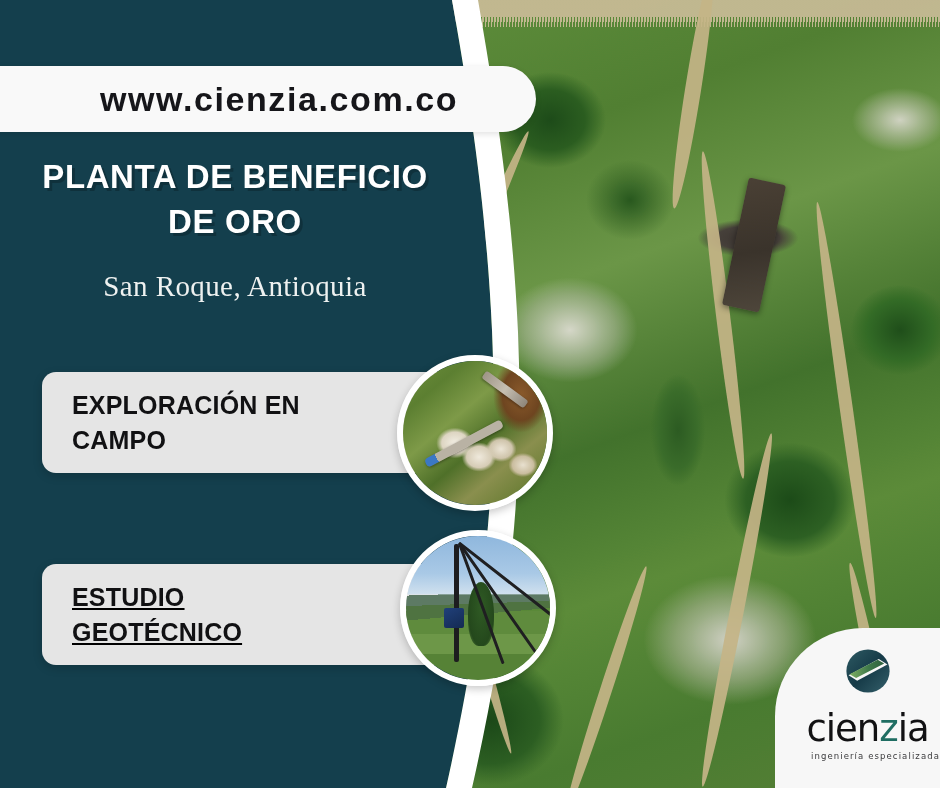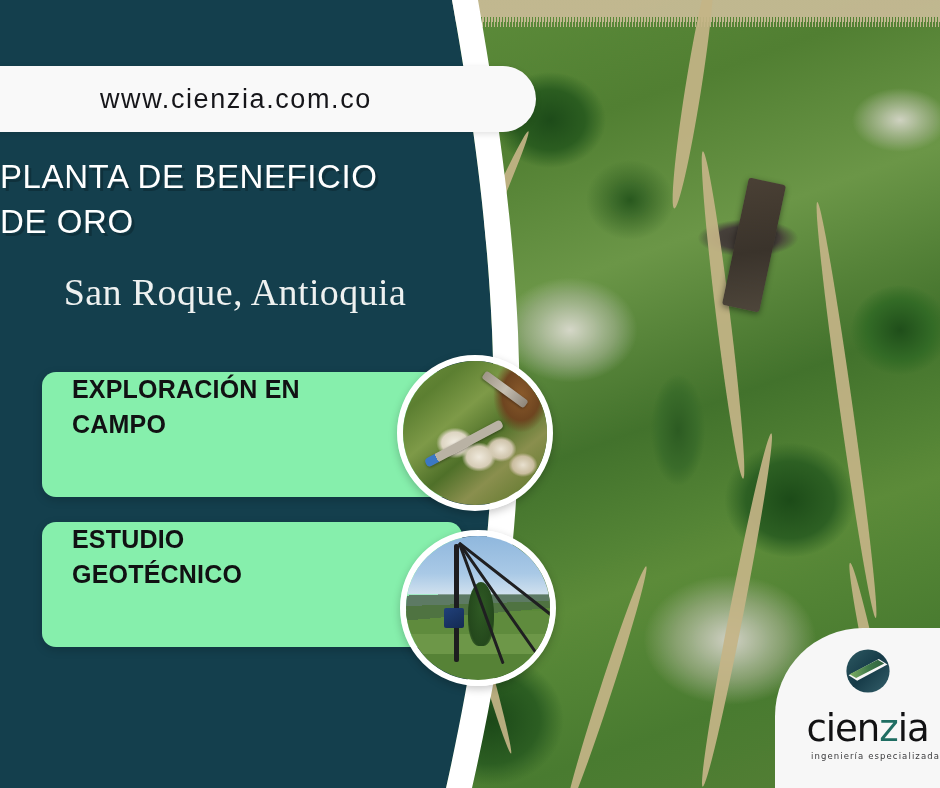--- a/index.html
+++ b/index.html
@@ -75,7 +75,7 @@
   }
   .url-text {
     margin-left:120px;
-    font-size:27px; font-weight:400; color:#16161a;
+    font-size:34px; font-weight:700; color:#16161a;
     letter-spacing:1.6px;
     text-align:center;
   }

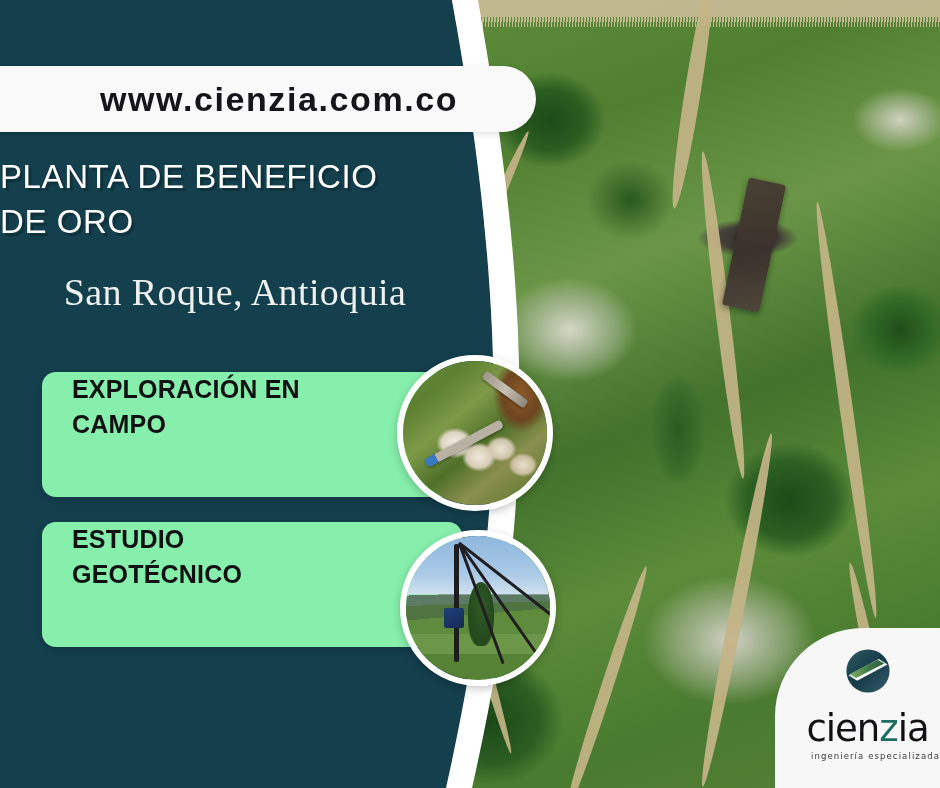--- a/index.html
+++ b/index.html
@@ -83,8 +83,9 @@
   
   .headline {
     position:absolute; left:0; top:155px; width:470px;
+    text-align:center;
     color:#ffffff;
-    font-size:33px; font-weight:400;
+    font-size:33px; font-weight:700;
     line-height:1.36;
     letter-spacing:.6px;
     text-shadow:3px 3px 0 rgba(0,0,0,.22);

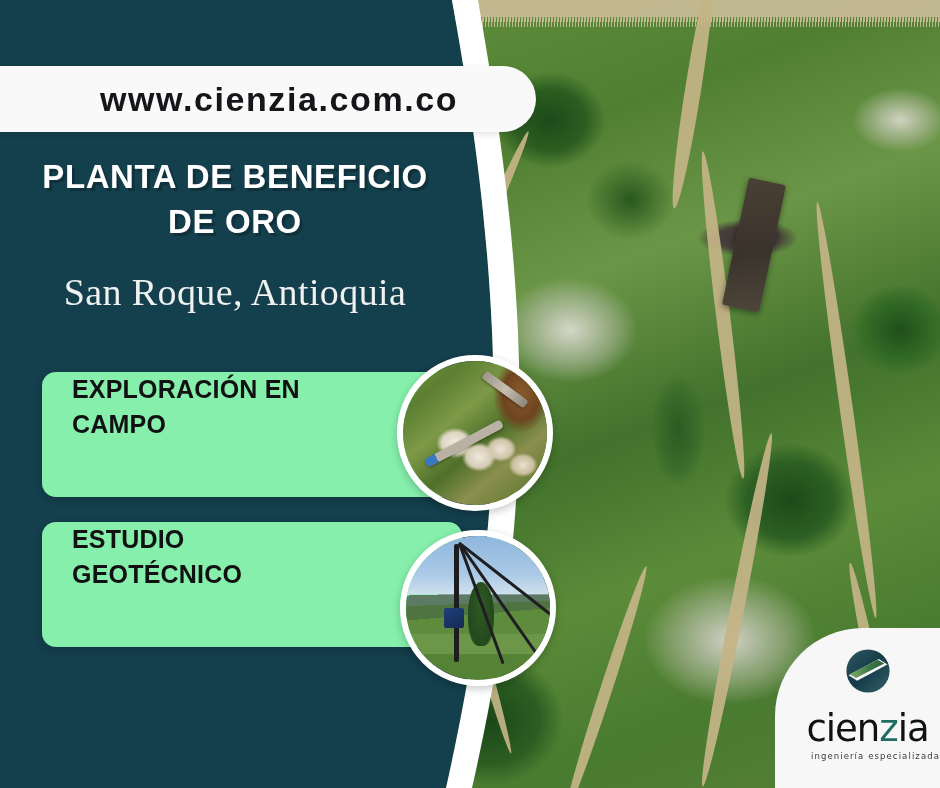--- a/index.html
+++ b/index.html
@@ -96,7 +96,7 @@
     text-align:center;
     color:#eef1f0;
     font-family:"Liberation Serif", serif;
-    font-size:38px; font-weight:400;
+    font-size:29px; font-weight:400;
     letter-spacing:.4px;
   }
 

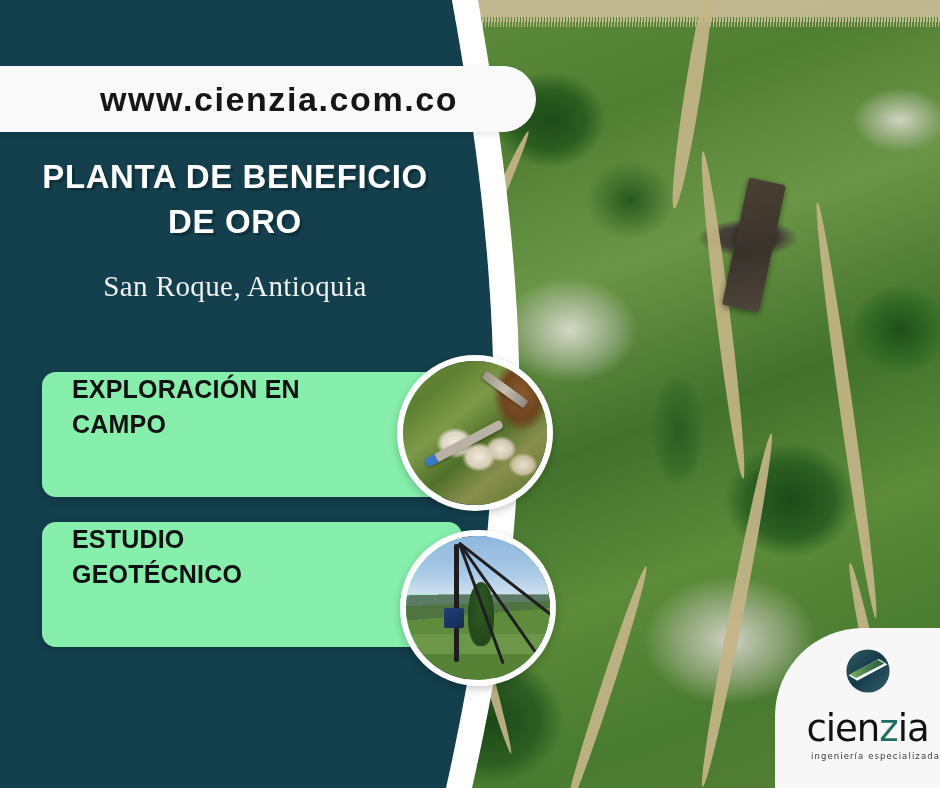--- a/index.html
+++ b/index.html
@@ -102,10 +102,10 @@
 
   
   .card {
-    position:absolute; left:42px; width:420px; height:125px;
-    background:#86efac;
+    position:absolute; left:42px; width:420px; height:101px;
+    background:#e5e5e5;
     border-radius:14px;
-    display:flex; 
+    display:flex; align-items:center;
     box-shadow:0 3px 10px rgba(0,0,0,.18);
   }
   .card-1 { top:372px; }

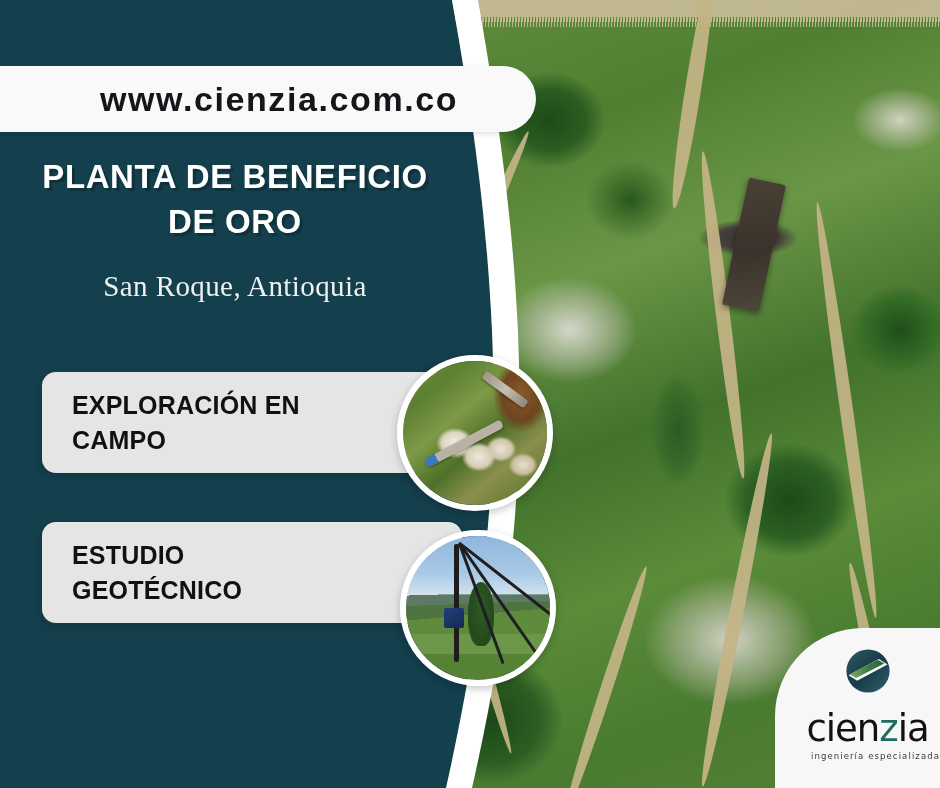--- a/index.html
+++ b/index.html
@@ -109,7 +109,7 @@
     box-shadow:0 3px 10px rgba(0,0,0,.18);
   }
   .card-1 { top:372px; }
-  .card-2 { top:522px; }
+  .card-2 { top:564px;text-decoration:underline; }
   .card-label {
     margin-left:30px; width:270px;
     font-size:25px; font-weight:800; color:#111113;

